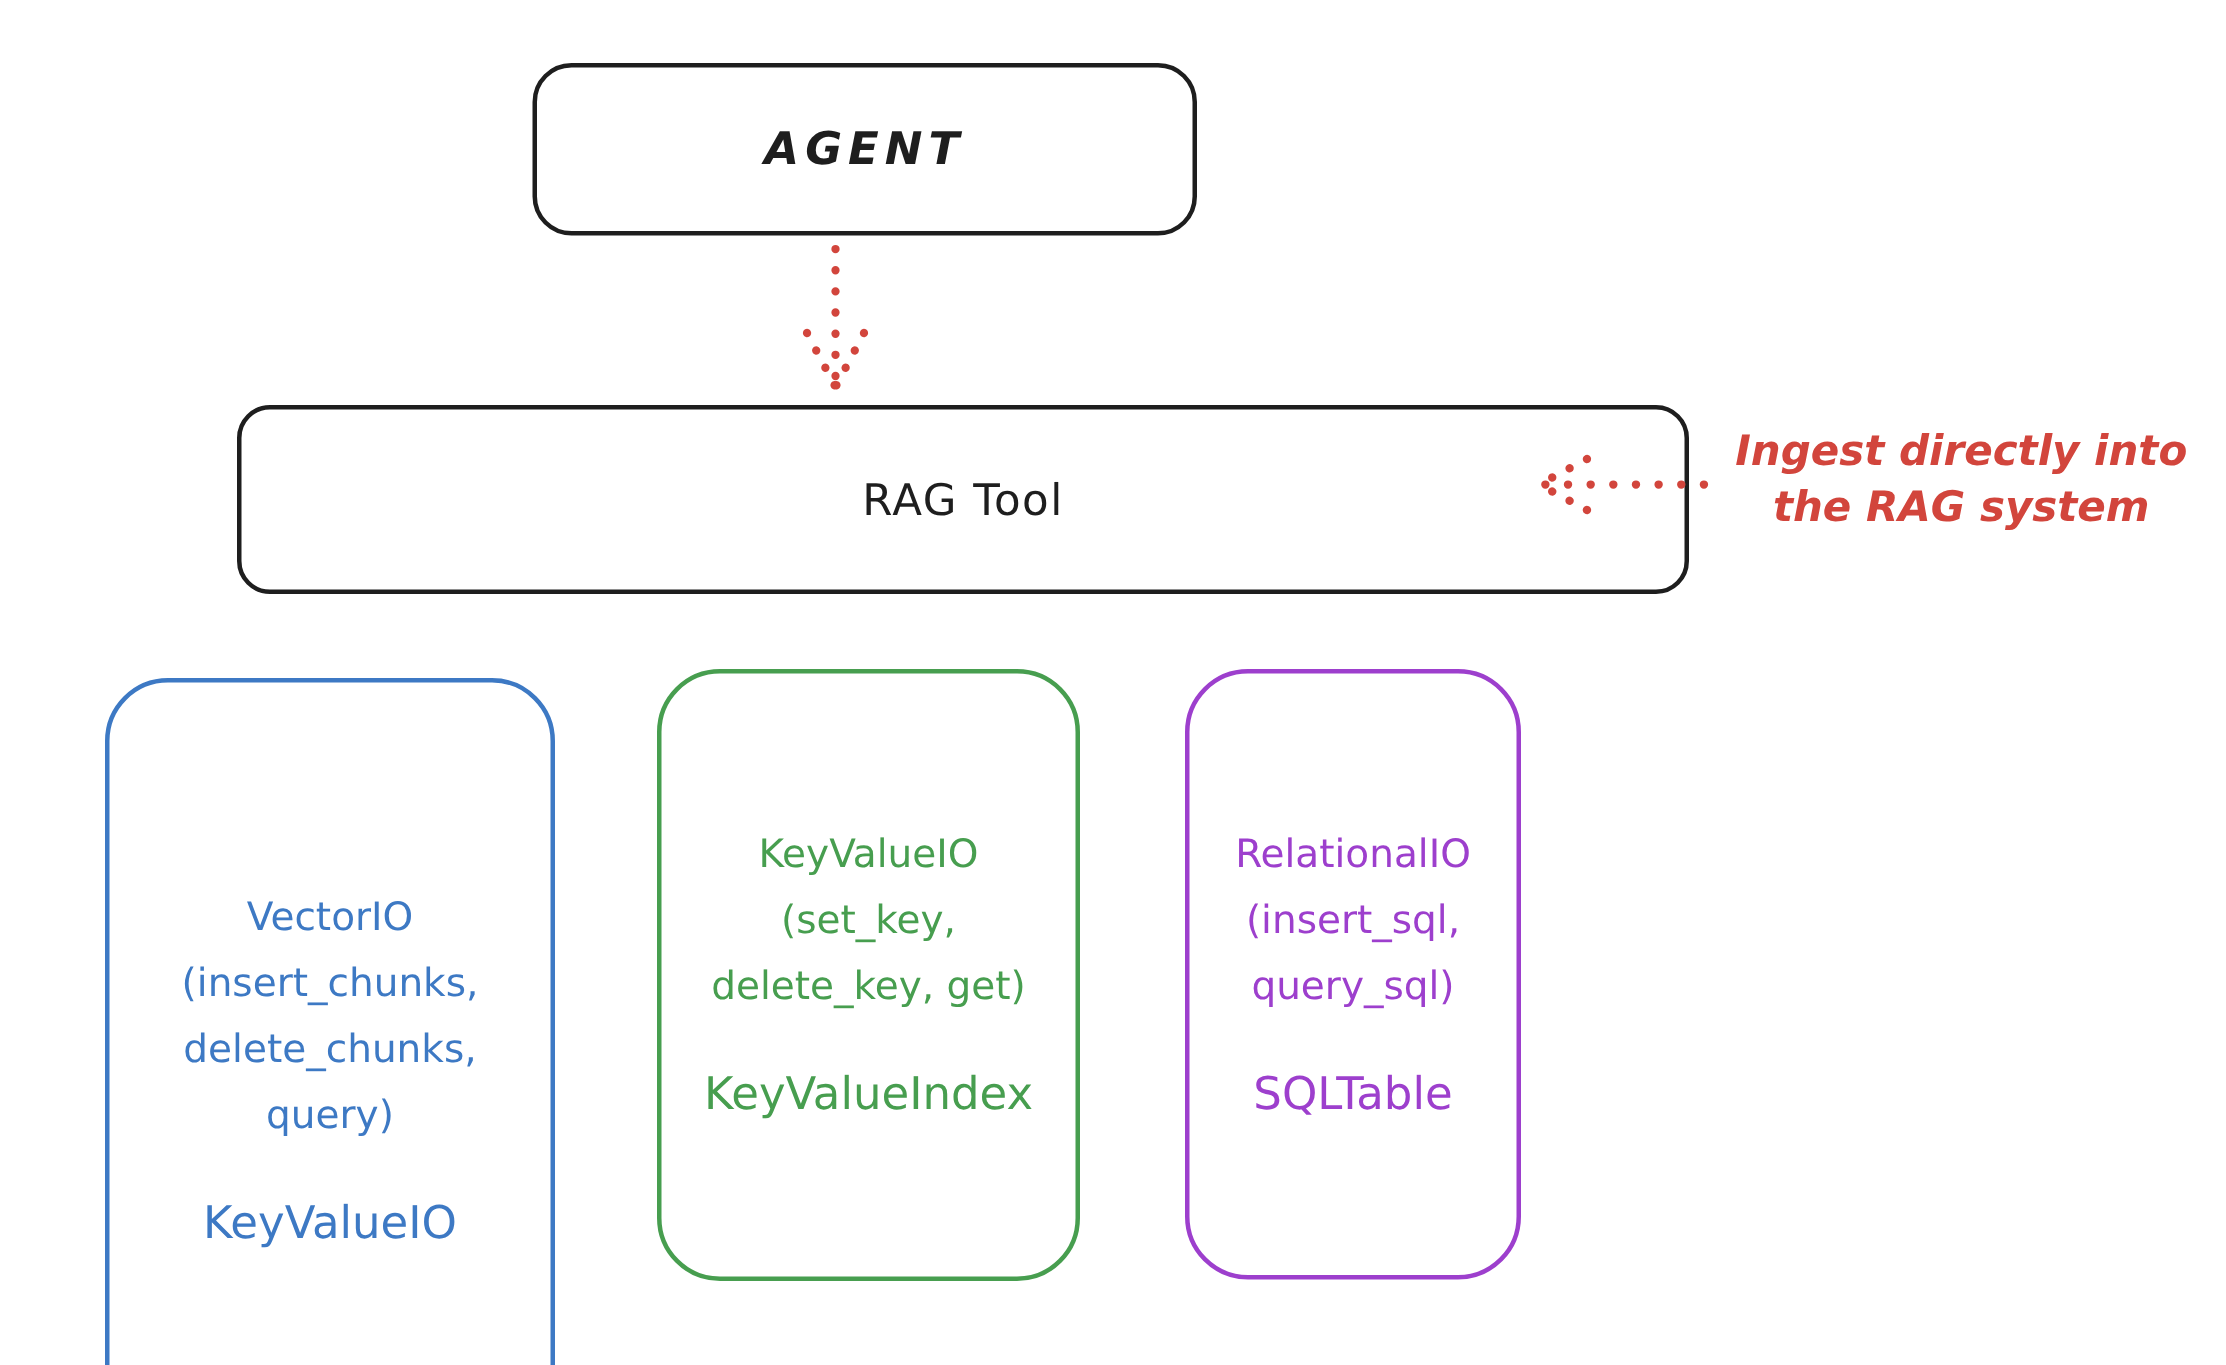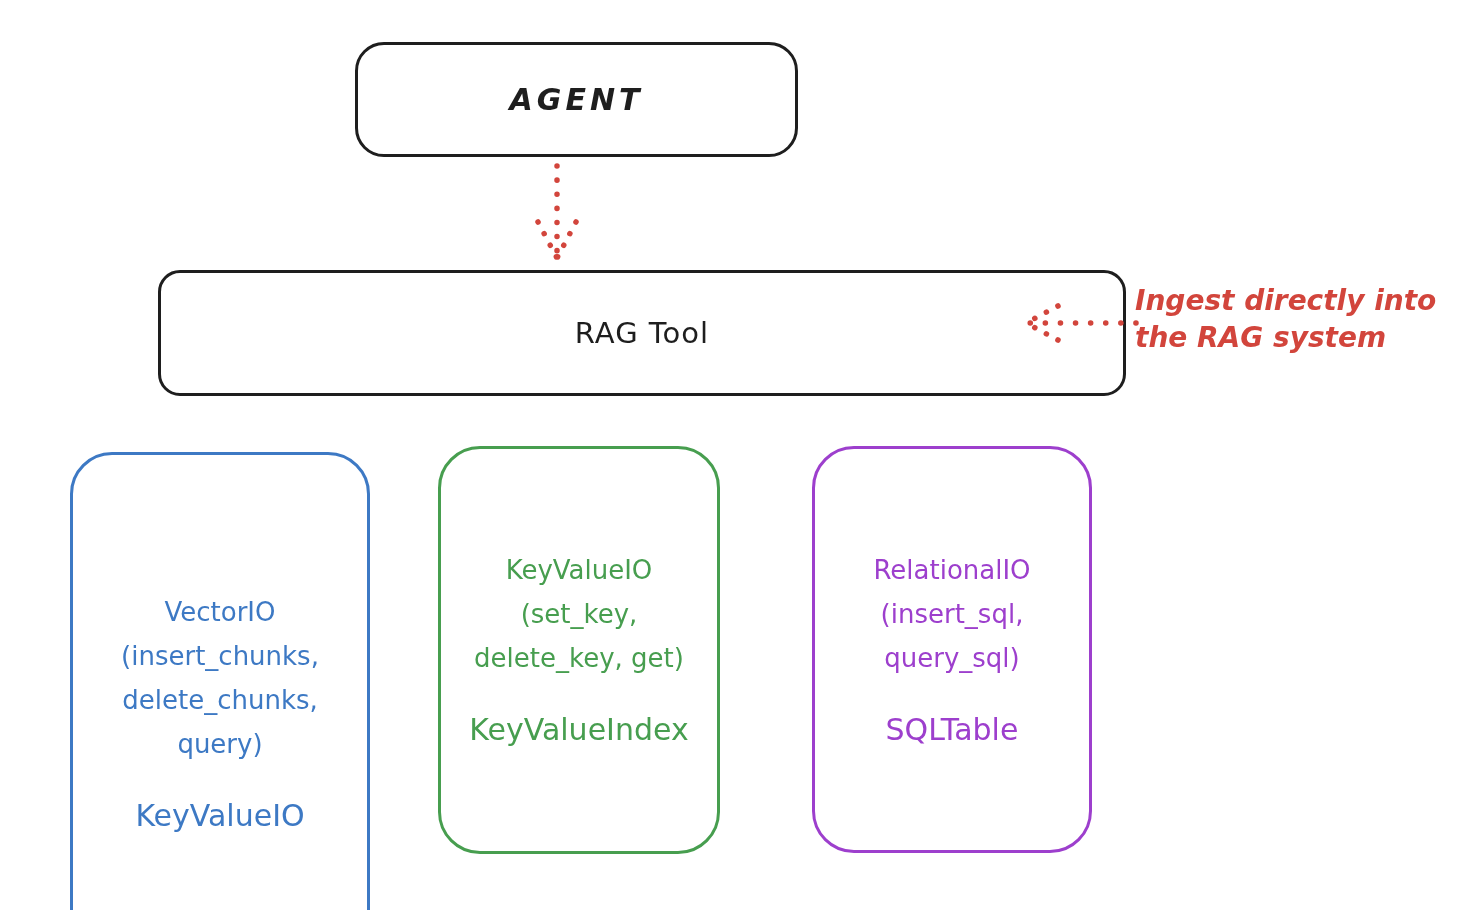--- a/index.html
+++ b/index.html
@@ -94,7 +94,7 @@
 
 <div class="canvas">
 
-  <div class="sketch-box agent-box" style="border-color: rgb(30, 30, 30); border-radius: 29px;">
+  <div class="sketch-box agent-box" style="border-color: rgb(30, 30, 30);">
     <span class="agent-label" style="color: rgb(30, 30, 30);">AGENT</span>
   </div>
 

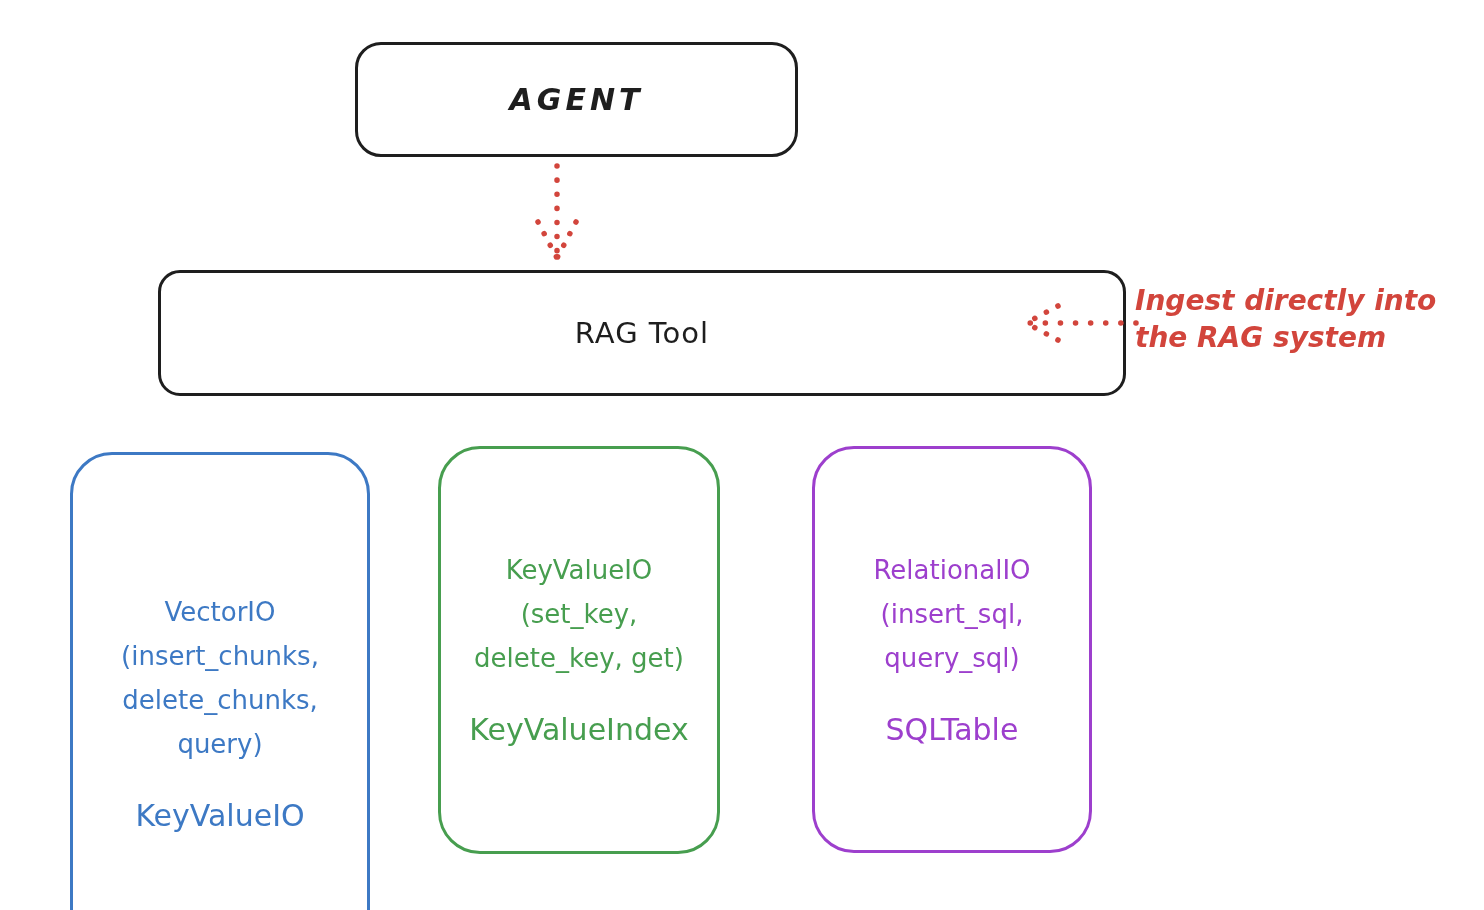--- a/index.html
+++ b/index.html
@@ -54,7 +54,7 @@
     position: absolute;
     left: 1135px; top: 282px;
     width: 345px;
-    text-align: left;
+    text-align: center;
     font-size: 28px;
     line-height: 37px;
     font-style: italic;

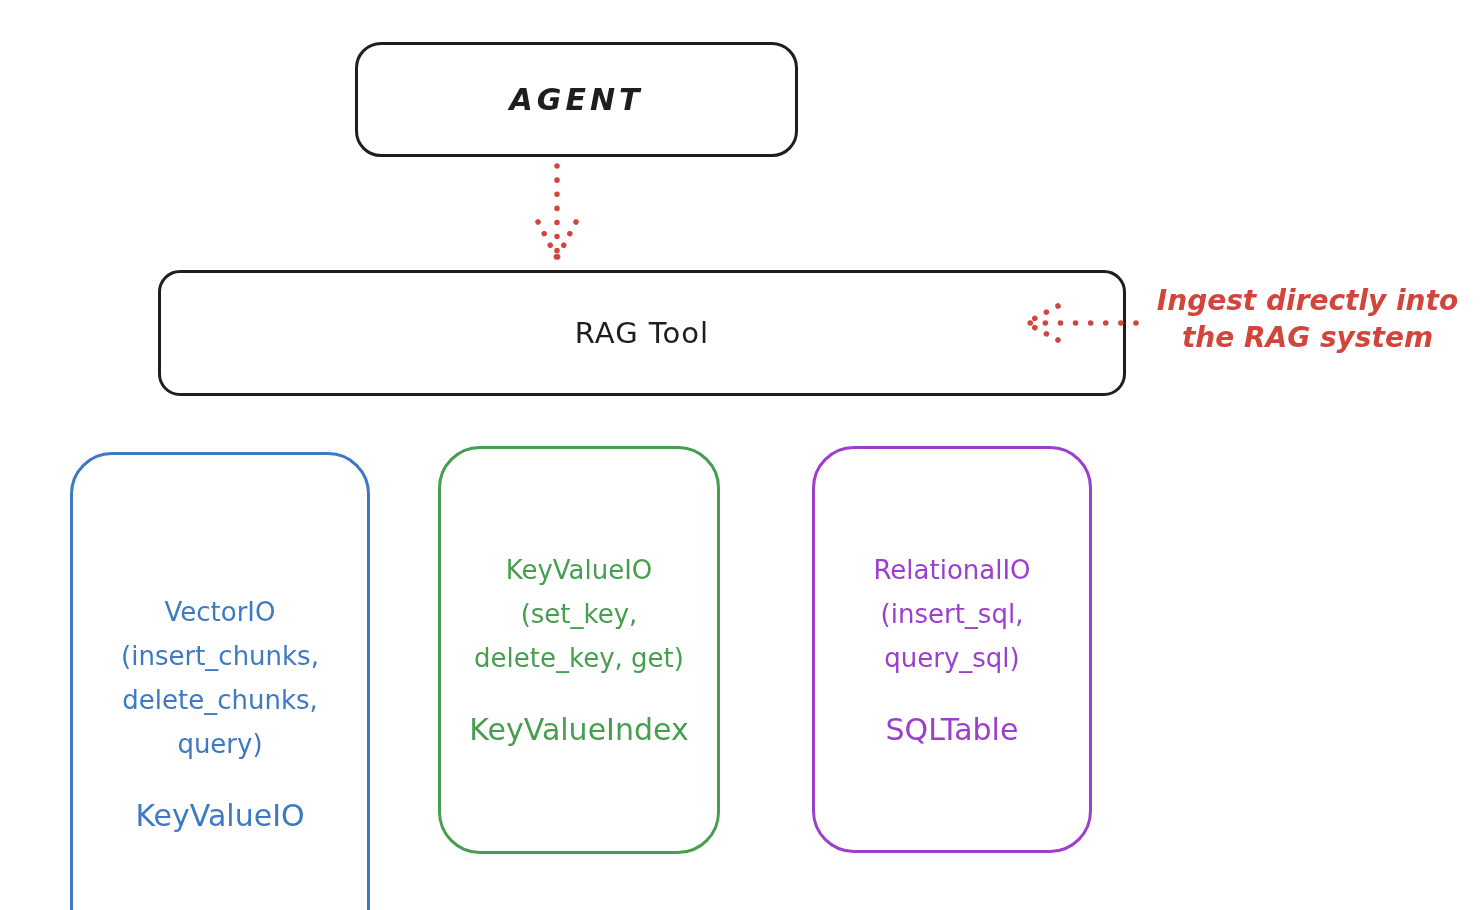--- a/index.html
+++ b/index.html
@@ -75,7 +75,7 @@
   }
   .backend-vector     { left: 70px;  top: 452px; width: 300px; height: 524px; }
   .backend-keyvalue   { left: 438px; top: 446px; width: 282px; height: 408px; }
-  .backend-relational { left: 790px; top: 446px; width: 280px; height: 407px; margin-left: 22px; }
+  .backend-relational { left: 790px; top: 446px; width: 224px; height: 407px; }
   .backend-interface {
     font-size: 26px;
     line-height: 44px;

